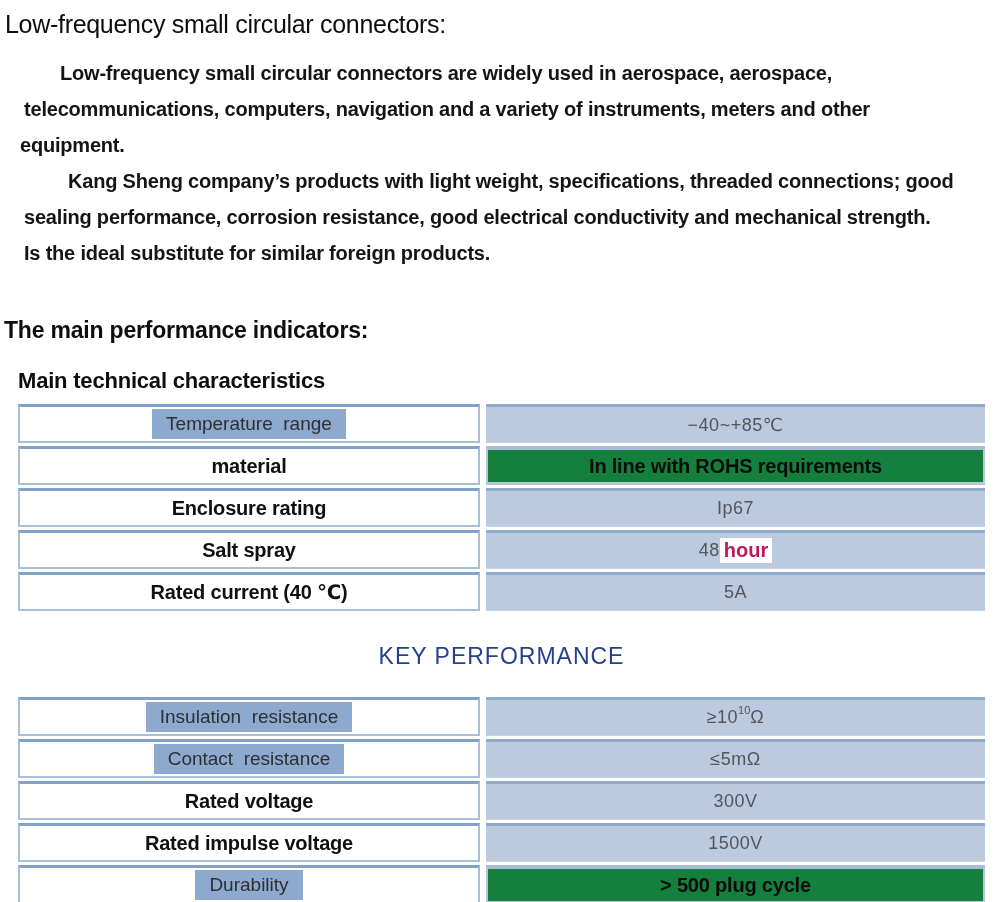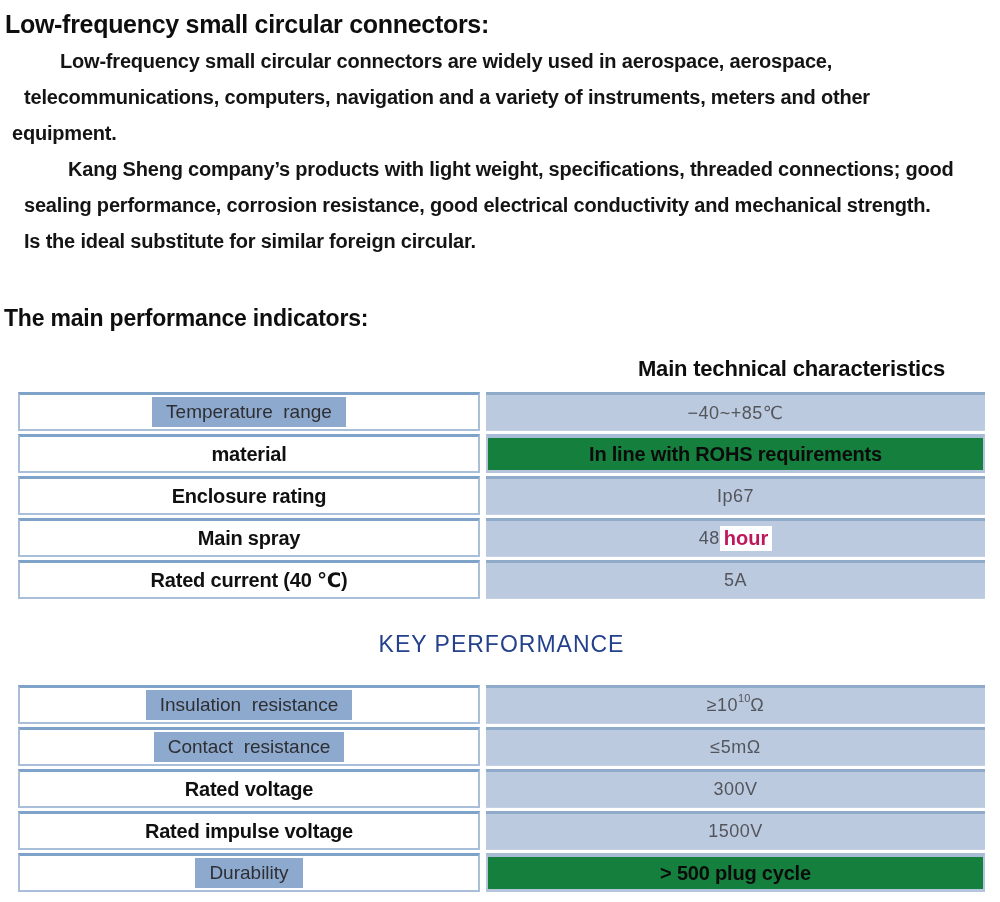--- a/index.html
+++ b/index.html
@@ -16,9 +16,9 @@
   
   .doc-title {
     font-size: 25px;
-    font-weight: bold;
+    font-weight: normal;
     letter-spacing: -0.3px;
-    margin: 0 0 4px 5px;
+    margin: 0 0 16px 5px;
     color: #0e0e0e;
   }
   .p-line {

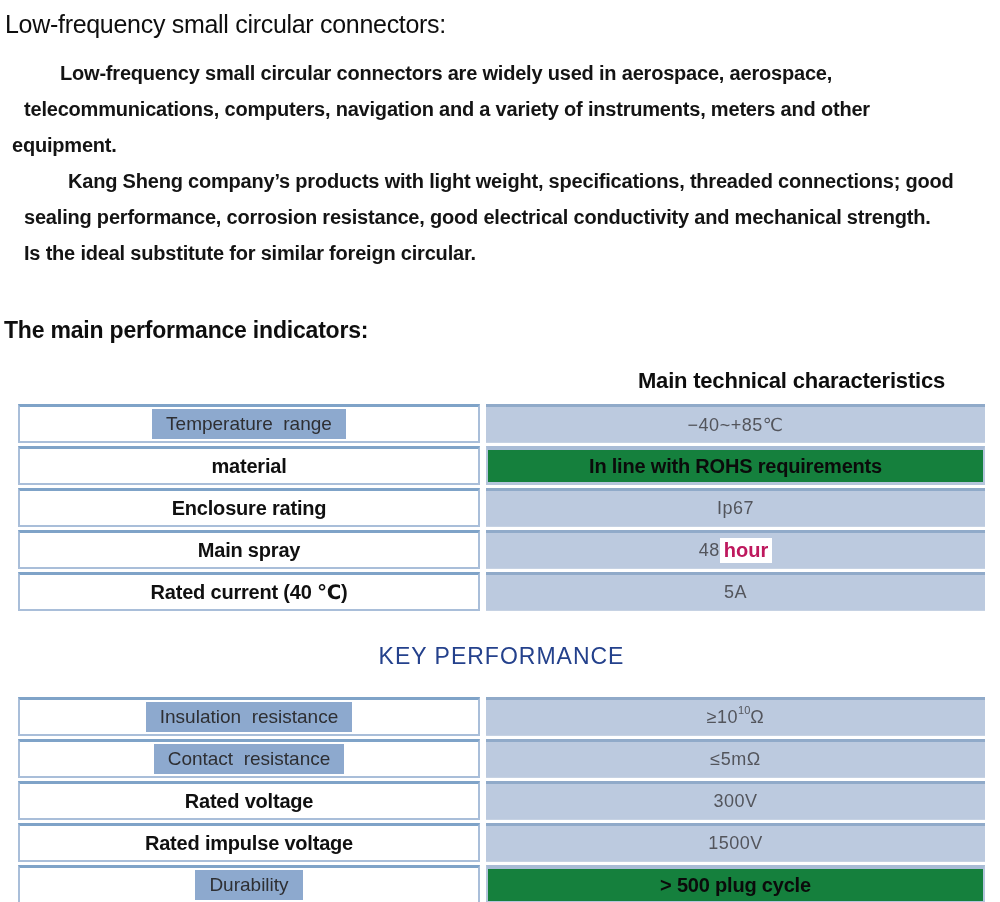--- a/index.html
+++ b/index.html
@@ -31,7 +31,7 @@
   }
   .ind-first1 { padding-left: 60px; }
   .ind-cont1  { padding-left: 24px; }
-  .ind-cont1b { padding-left: 12px; }
+  .ind-cont1b { padding-left: 20px; }
   .ind-first2 { padding-left: 68px; }
   .ind-cont2  { padding-left: 24px; }
 

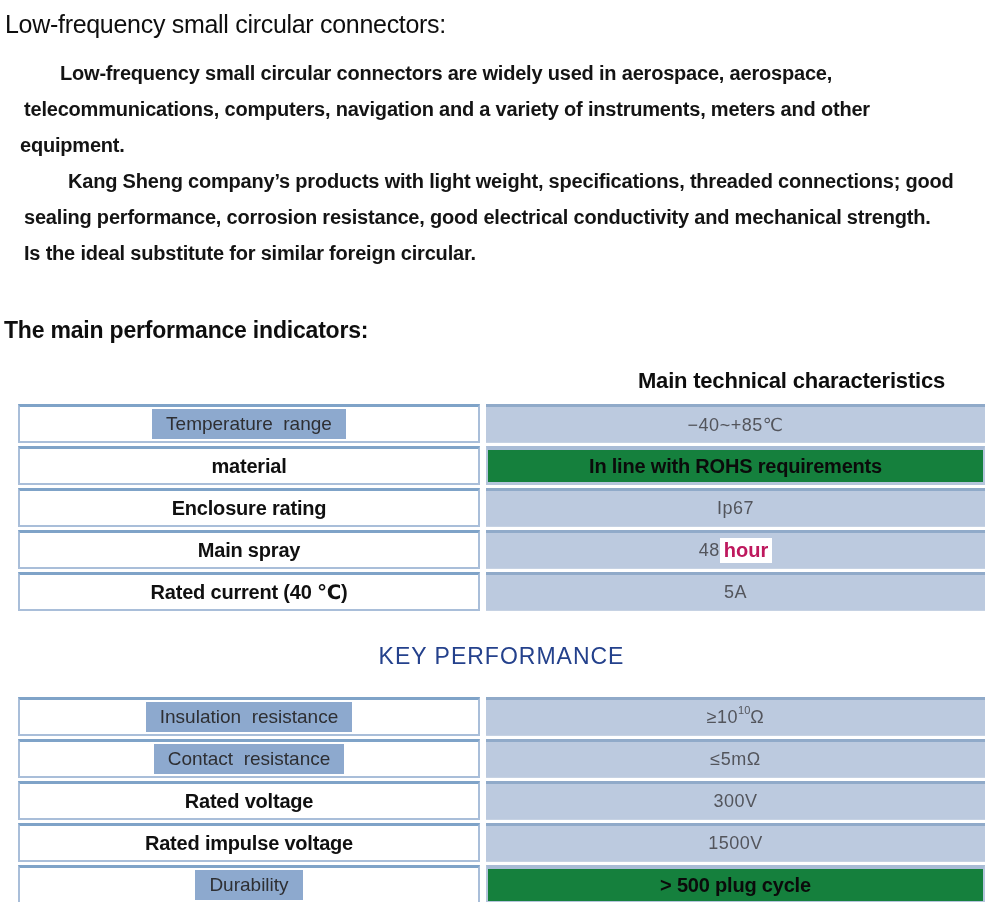--- a/index.html
+++ b/index.html
@@ -154,7 +154,7 @@
   <div>
     <div class="p-line ind-first2">Kang Sheng company’s products with light weight, specifications, threaded connections; good</div>
     <div class="p-line ind-cont2">sealing performance, corrosion resistance, good electrical conductivity and mechanical strength.</div>
-    <div class="p-line ind-cont2">Is the ideal substitute for similar foreign circular.</div>
+    <div class="p-line ind-cont2">Is the ideal substitute for similar foreign products.</div>
   </div>
 
   <h2 class="section-heading">The main performance indicators:</h2>

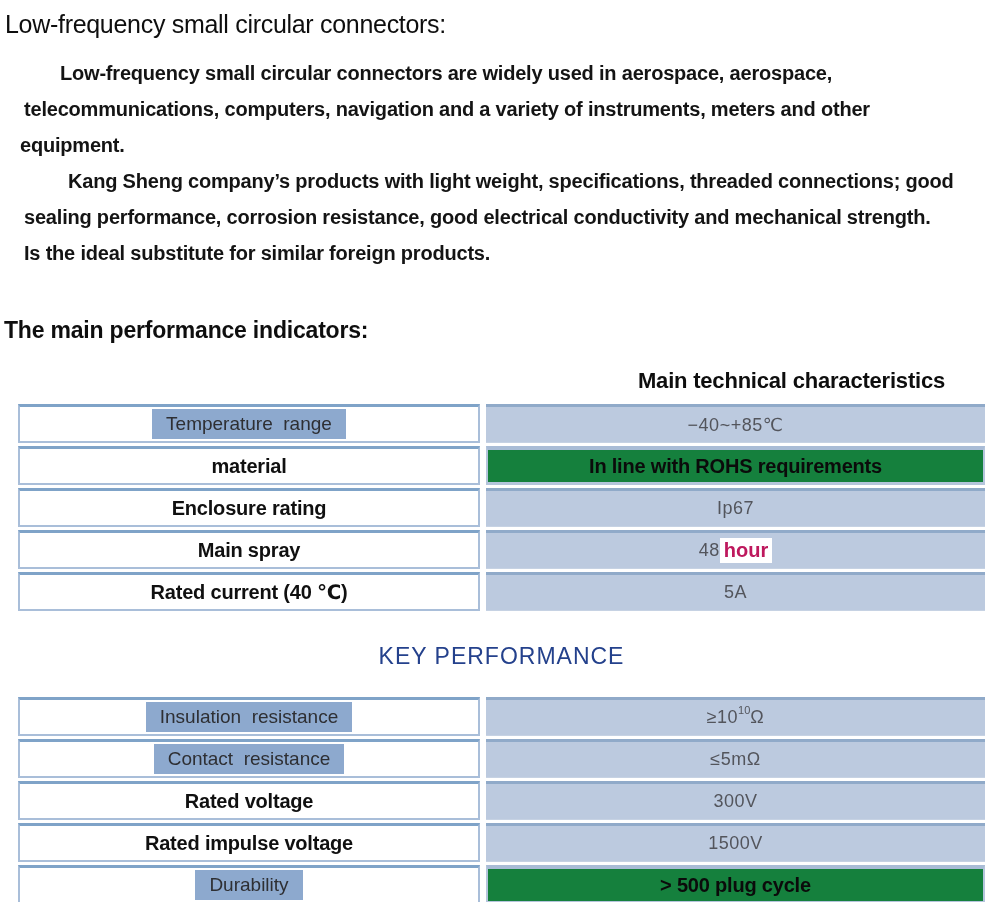--- a/index.html
+++ b/index.html
@@ -47,7 +47,7 @@
   .tables-wrap { margin: 0 15px 0 18px; }
 
   .table-title {
-    text-align: right;
+    text-align: left;
     font-size: 22px;
     font-weight: bold;
     letter-spacing: -0.2px;

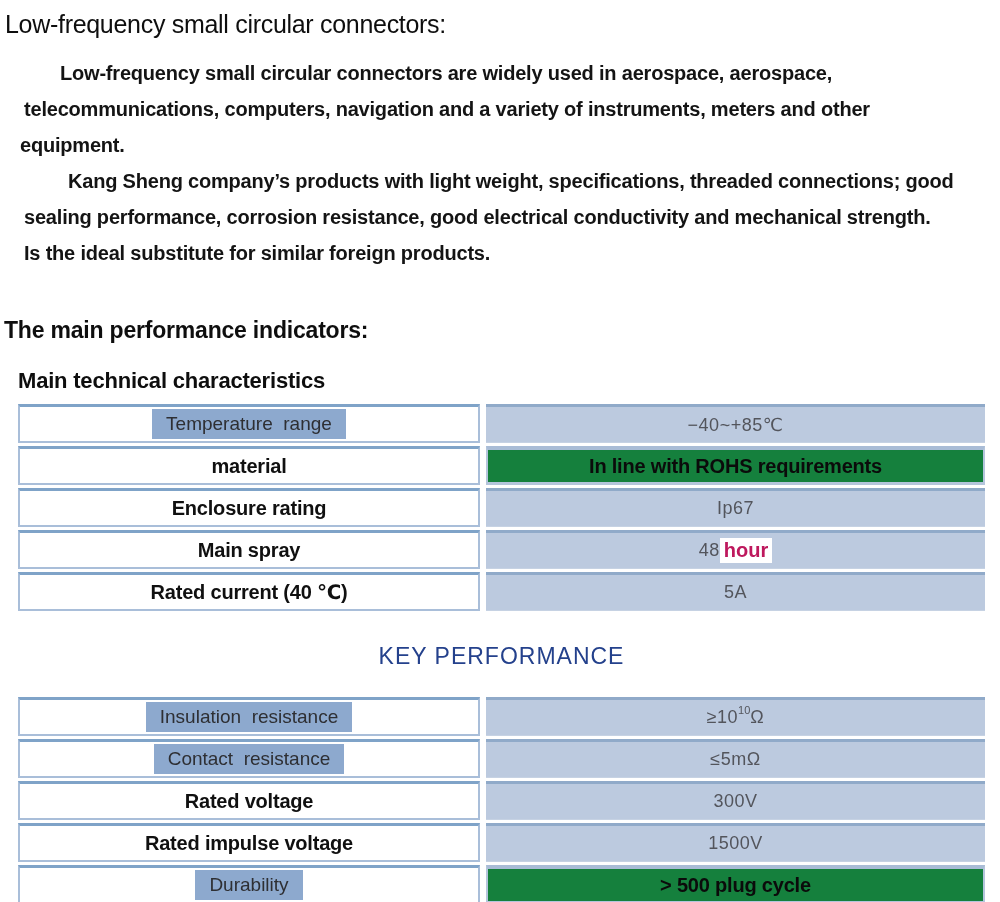--- a/index.html
+++ b/index.html
@@ -194,7 +194,7 @@
 
       <div class="trow">
         <div class="cell-label">
-          <span class="lbl-bold">Main spray</span>
+          <span class="lbl-bold">Salt spray</span>
         </div>
         <div class="cell-value">
           <span class="v-gray">48</span>

